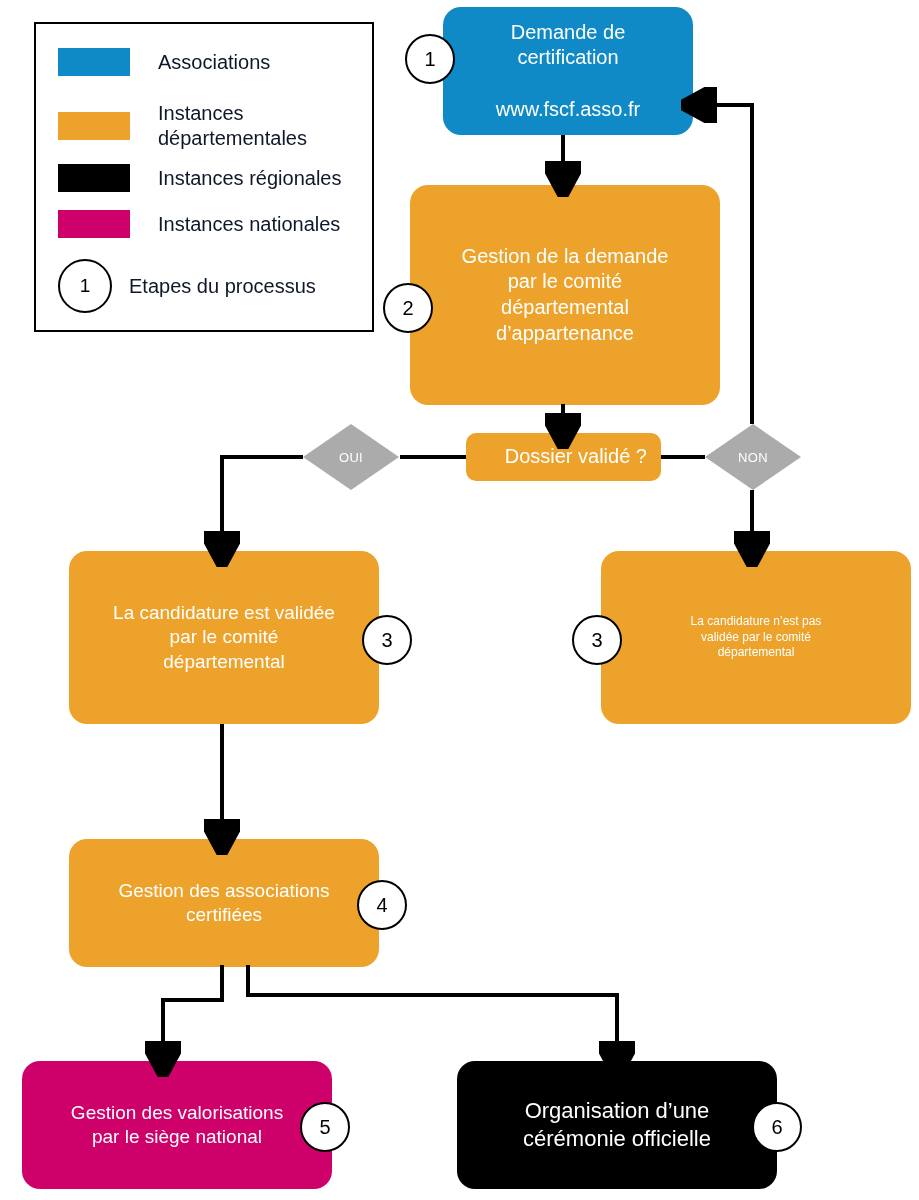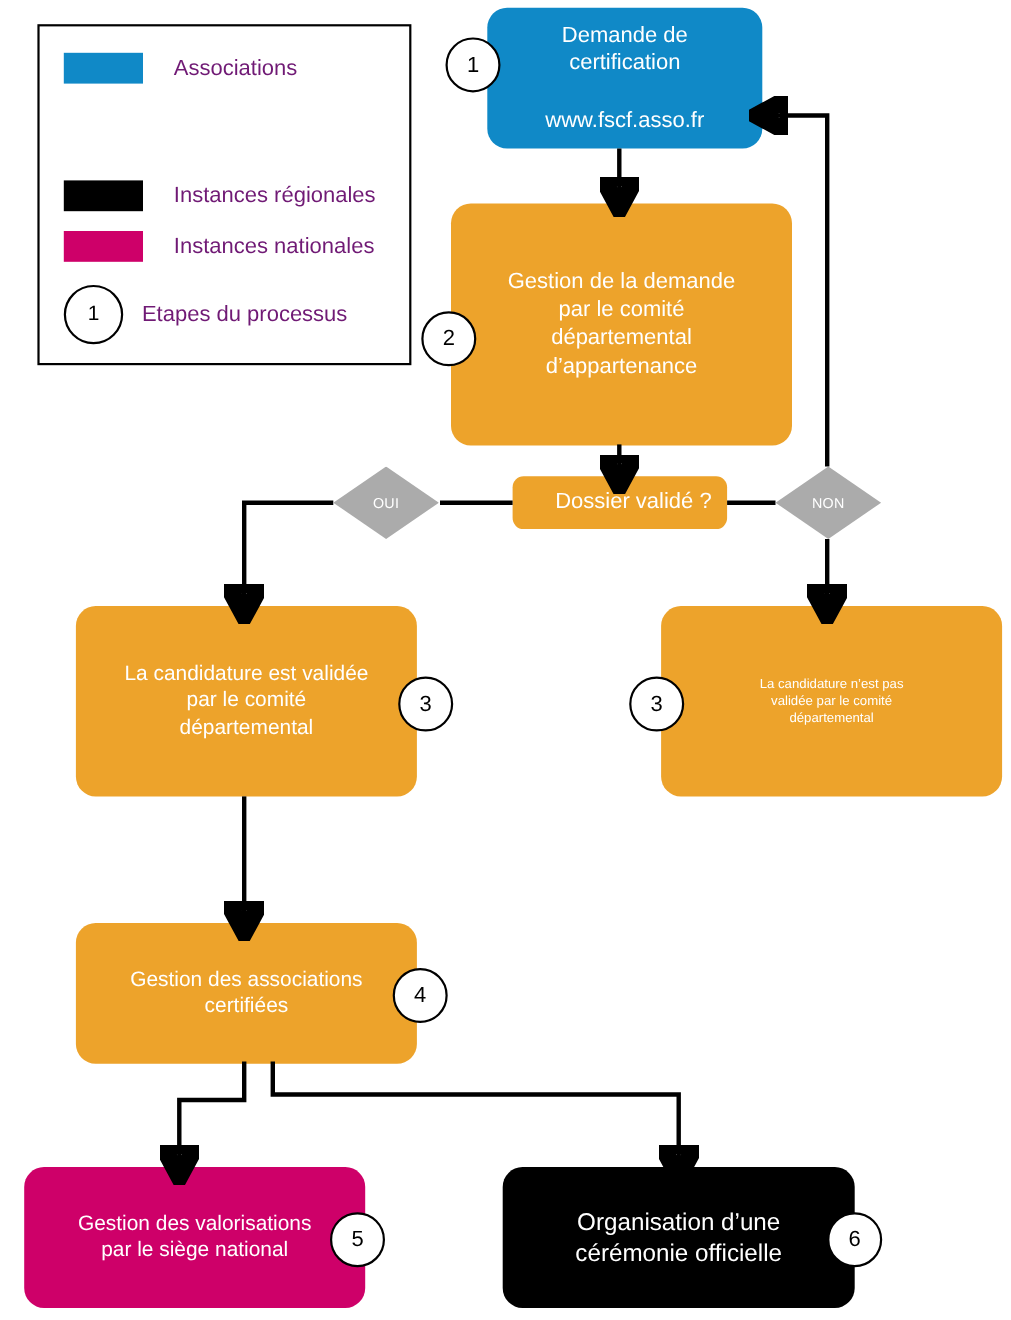--- a/index.html
+++ b/index.html
@@ -105,7 +105,7 @@
   .legend-text {
     margin-left: 28px;
     font-size: 20px;
-    color: #701a75;
+    color: #0f172a;
     white-space: pre-line;
     line-height: 1.25;
   }

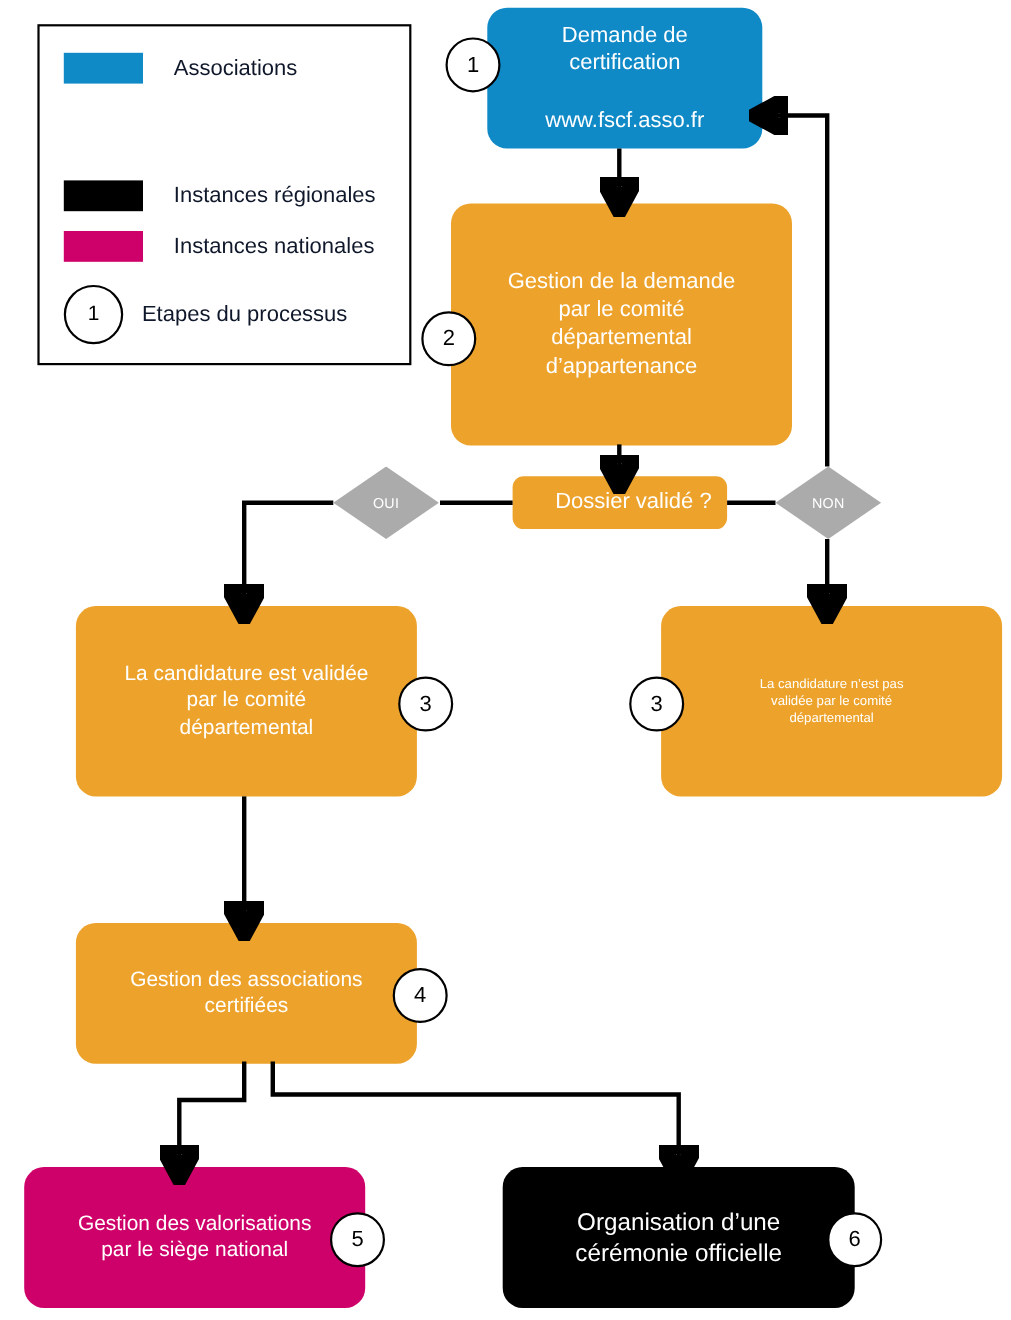--- a/index.html
+++ b/index.html
@@ -180,6 +180,11 @@
       <div class="legend-text">Associations</div>
     </div>
 
+    <div class="legend-row" style="top:77px;">
+      <div class="swatch" style="background:#EDA32B;"></div>
+      <div class="legend-text">Instances
+départementales</div>
+    </div>
 
     <div class="legend-row" style="top:140px;">
       <div class="swatch" style="background:#000000;"></div>

